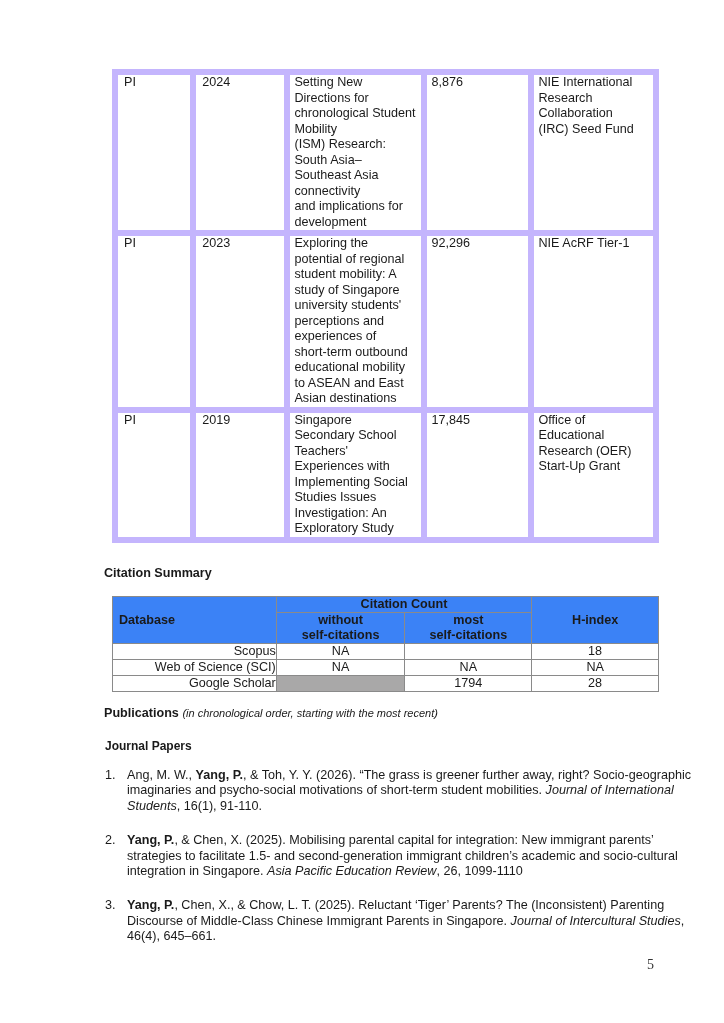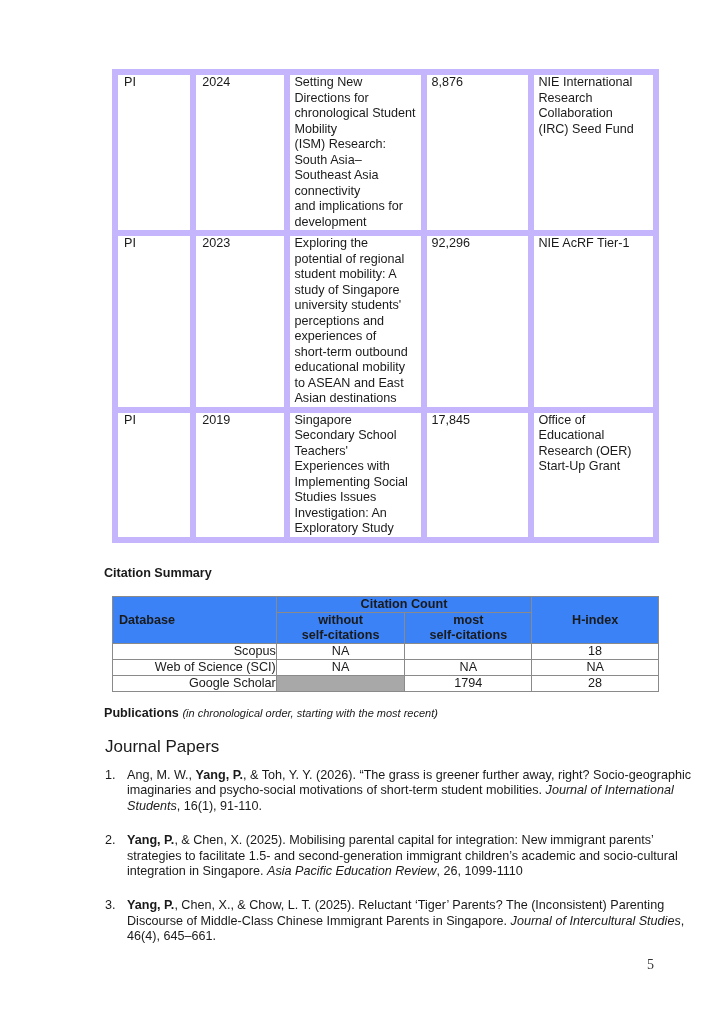--- a/index.html
+++ b/index.html
@@ -19,7 +19,7 @@
   .grants .l { display: block; white-space: nowrap; }
 
   .section-heading { position: absolute; left: 92px; font-weight: bold; font-size: 12.6px; margin-left: 12px; }
-  .sub-heading { position: absolute; left: 105px; font-weight: normal; font-size: 17px; }
+  .sub-heading { position: absolute; left: 105px; font-weight: bold; font-size: 12px; }
   .note { font-weight: normal; font-style: italic; text-decoration: none; font-size: 11px; }
 
   

